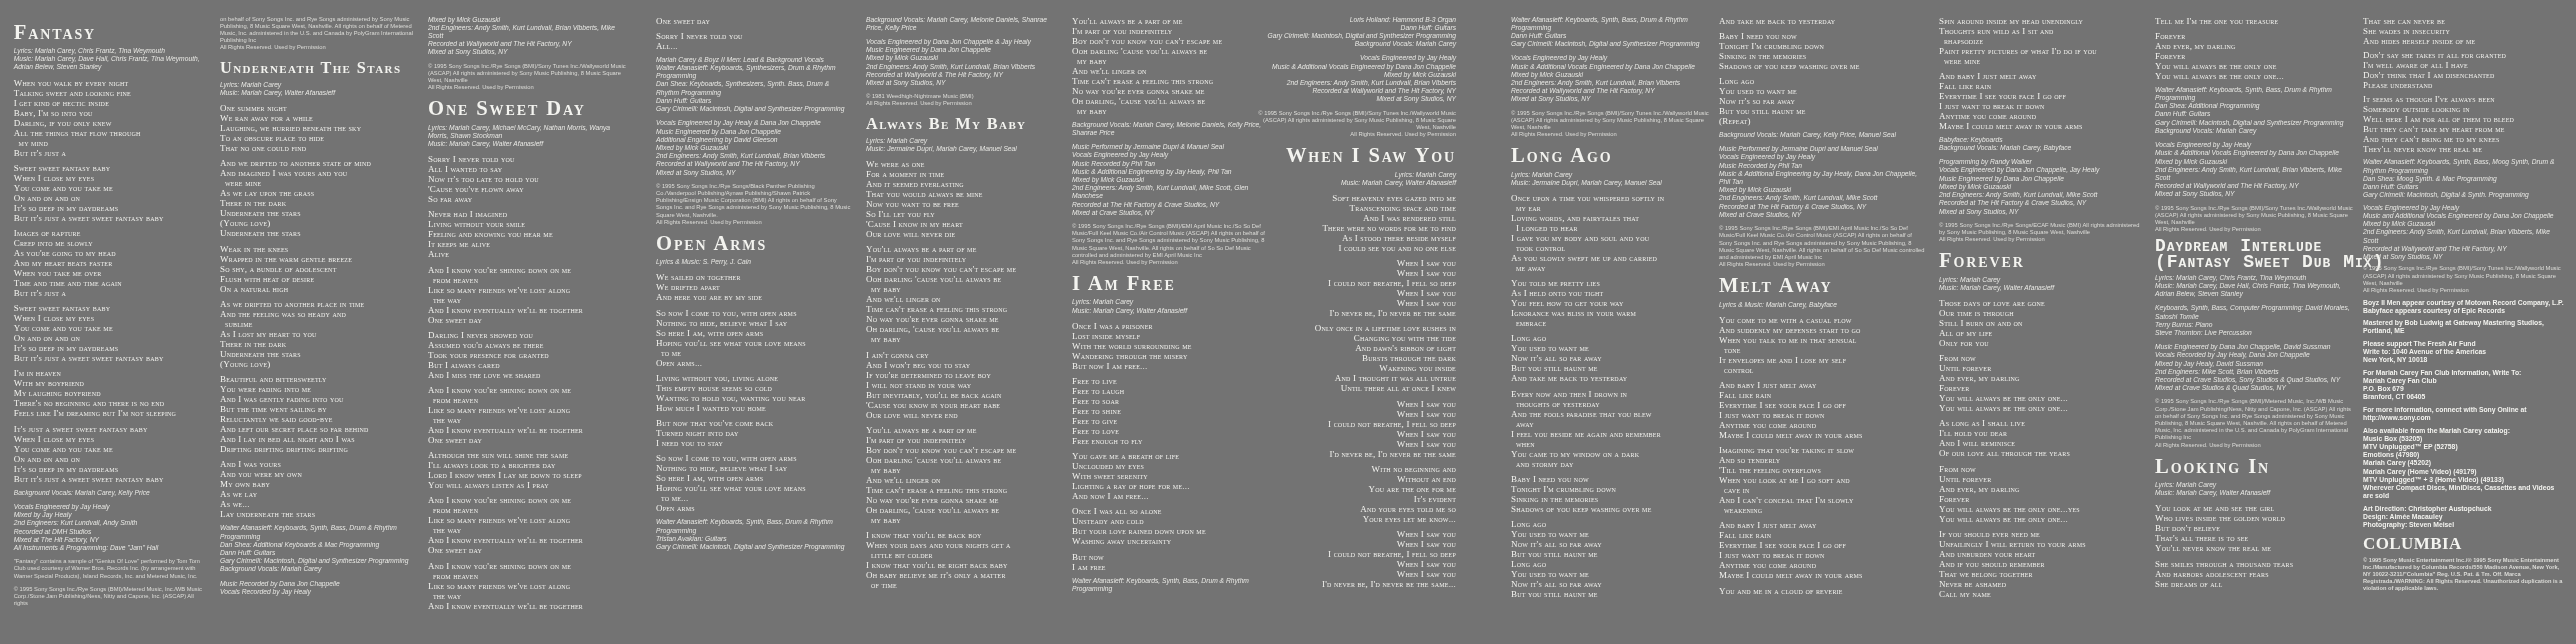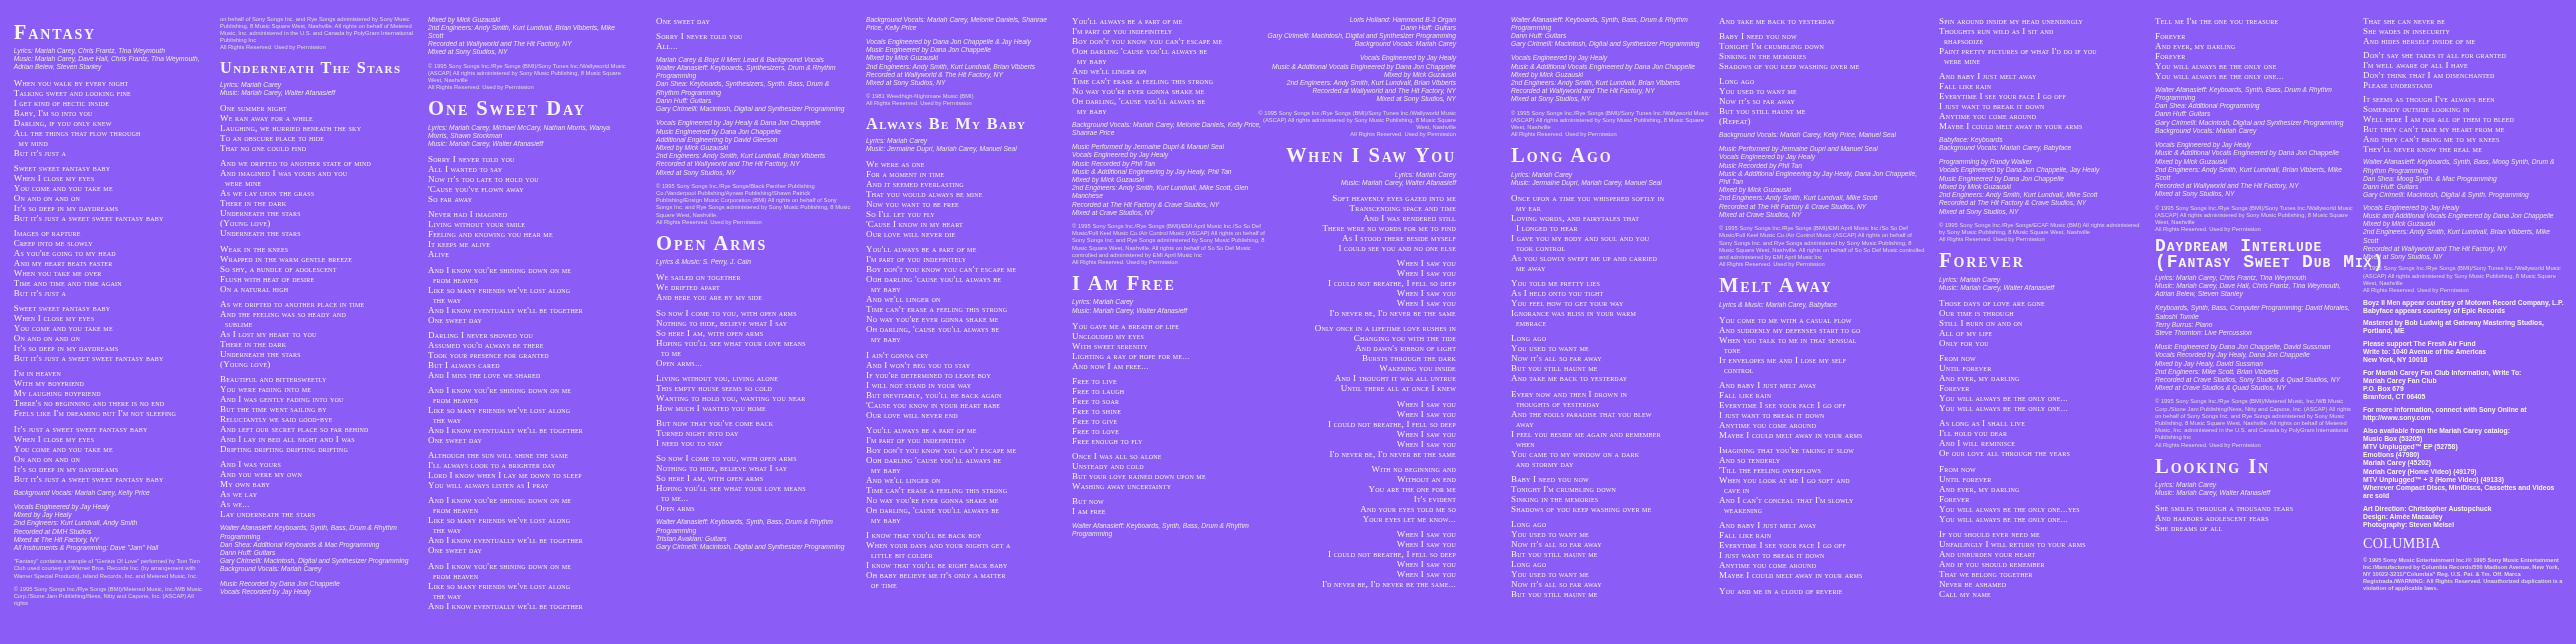--- a/index.html
+++ b/index.html
@@ -4,7 +4,7 @@
 <title>Lyrics Booklet</title>
 <style>
   html,body{margin:0;padding:0;background:#000;}
-  .page{position:relative;width:2576px;height:644px;background:#8b5cf6;overflow:hidden;color:#f3f3ef;}
+  .page{position:relative;width:2576px;height:644px;background:#737373;overflow:hidden;color:#f3f3ef;}
   .col{position:absolute;top:15.5px;}
   .block{margin-bottom:5.2px;}
   .stanza .line{font-family:"Liberation Serif",serif;font-variant:small-caps;font-size:9px;line-height:10px;letter-spacing:0.2px;white-space:pre-wrap;}

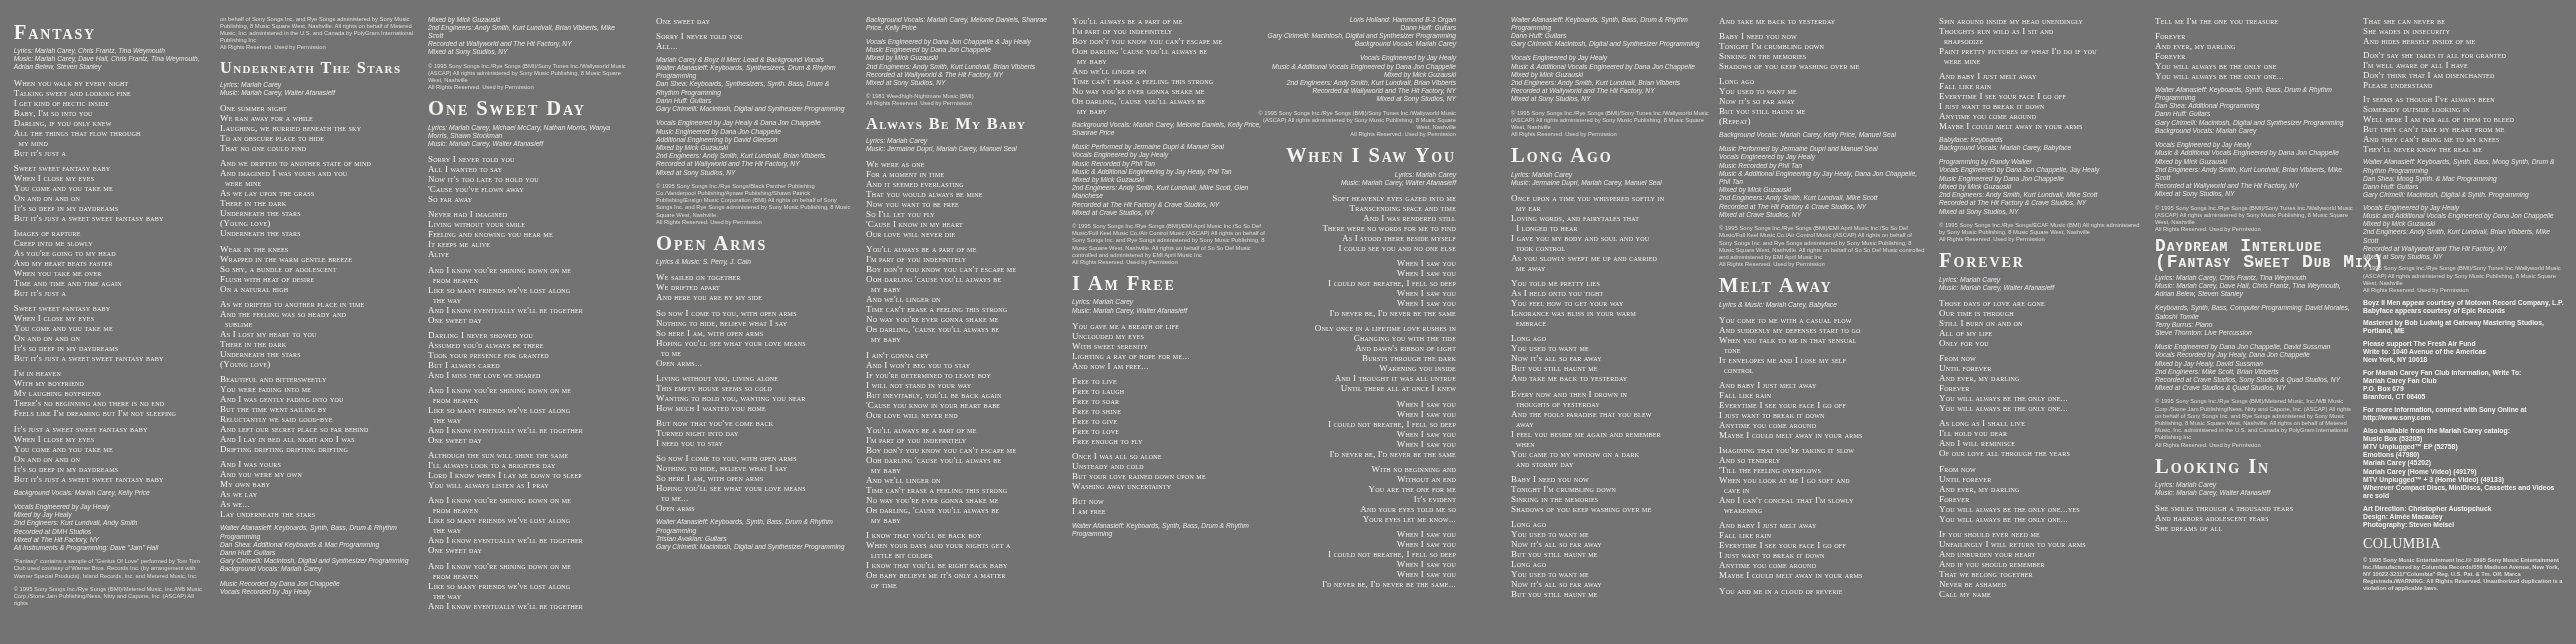--- a/index.html
+++ b/index.html
@@ -452,6 +452,13 @@
         <div class="line">Music: Mariah Carey, Walter Afanasieff</div>
       </div>
       <div class="block stanza">
+        <div class="line">Once I was a prisoner</div>
+        <div class="line">Lost inside myself</div>
+        <div class="line">With the world surrounding me</div>
+        <div class="line">Wandering through the misery</div>
+        <div class="line">But now I am free...</div>
+      </div>
+      <div class="block stanza">
         <div class="line">You gave me a breath of life</div>
         <div class="line">Unclouded my eyes</div>
         <div class="line">With sweet serenity</div>

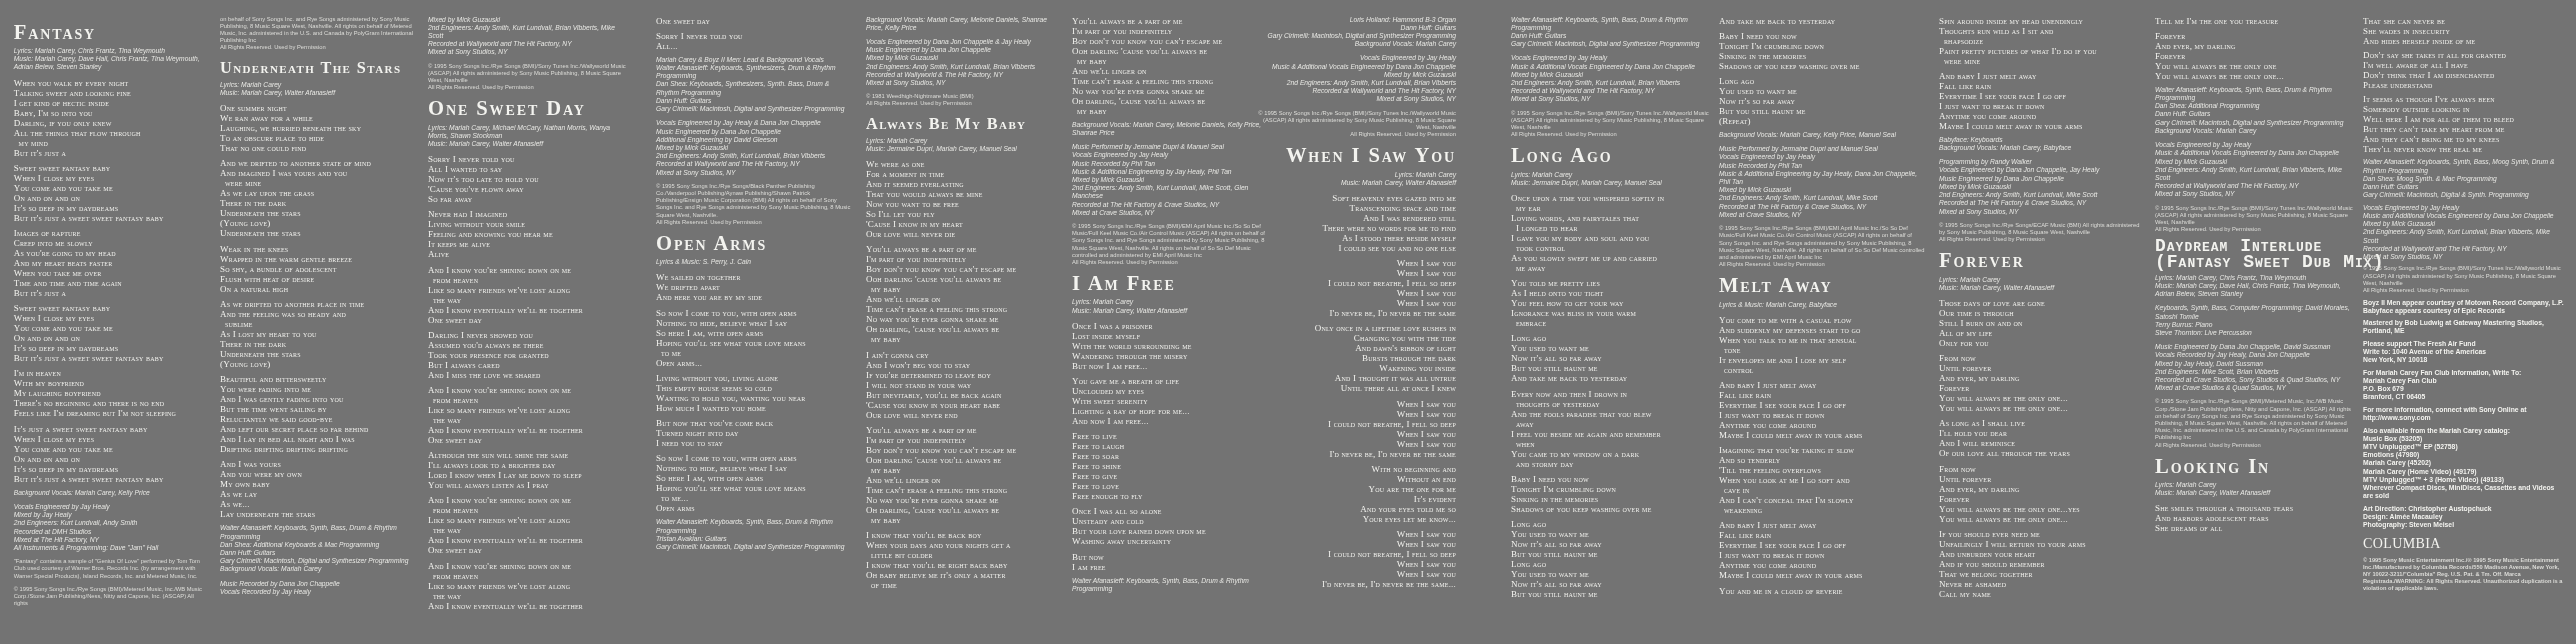--- a/index.html
+++ b/index.html
@@ -459,13 +459,6 @@
         <div class="line">But now I am free...</div>
       </div>
       <div class="block stanza">
-        <div class="line">You gave me a breath of life</div>
-        <div class="line">Unclouded my eyes</div>
-        <div class="line">With sweet serenity</div>
-        <div class="line">Lighting a ray of hope for me...</div>
-        <div class="line">And now I am free...</div>
-      </div>
-      <div class="block stanza">
         <div class="line">Free to live</div>
         <div class="line">Free to laugh</div>
         <div class="line">Free to soar</div>
@@ -473,6 +466,13 @@
         <div class="line">Free to give</div>
         <div class="line">Free to love</div>
         <div class="line">Free enough to fly</div>
+      </div>
+      <div class="block stanza">
+        <div class="line">You gave me a breath of life</div>
+        <div class="line">Unclouded my eyes</div>
+        <div class="line">With sweet serenity</div>
+        <div class="line">Lighting a ray of hope for me...</div>
+        <div class="line">And now I am free...</div>
       </div>
       <div class="block stanza">
         <div class="line">Once I was all so alone</div>

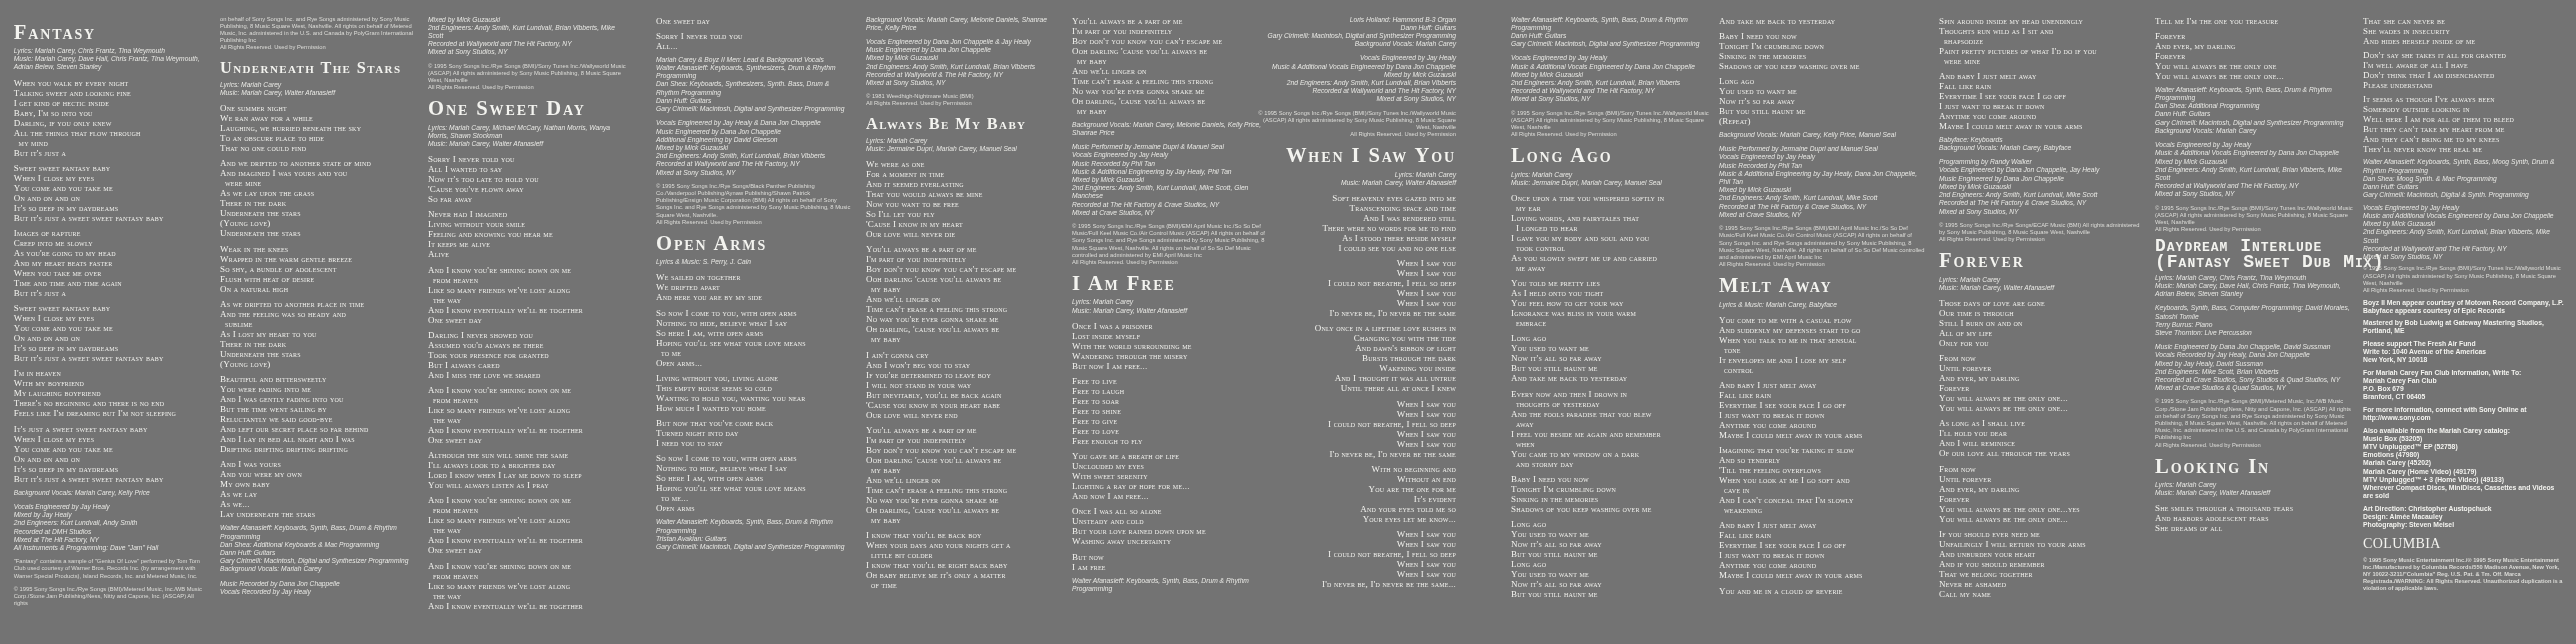--- a/index.html
+++ b/index.html
@@ -859,6 +859,13 @@
         <div class="line">Music: Mariah Carey, Walter Afanasieff</div>
       </div>
       <div class="block stanza">
+        <div class="line">You look at me and see the girl</div>
+        <div class="line">Who lives inside the golden world</div>
+        <div class="line">But don't believe</div>
+        <div class="line">That's all there is to see</div>
+        <div class="line">You'll never know the real me</div>
+      </div>
+      <div class="block stanza">
         <div class="line">She smiles through a thousand tears</div>
         <div class="line">And harbors adolescent fears</div>
         <div class="line">She dreams of all</div>

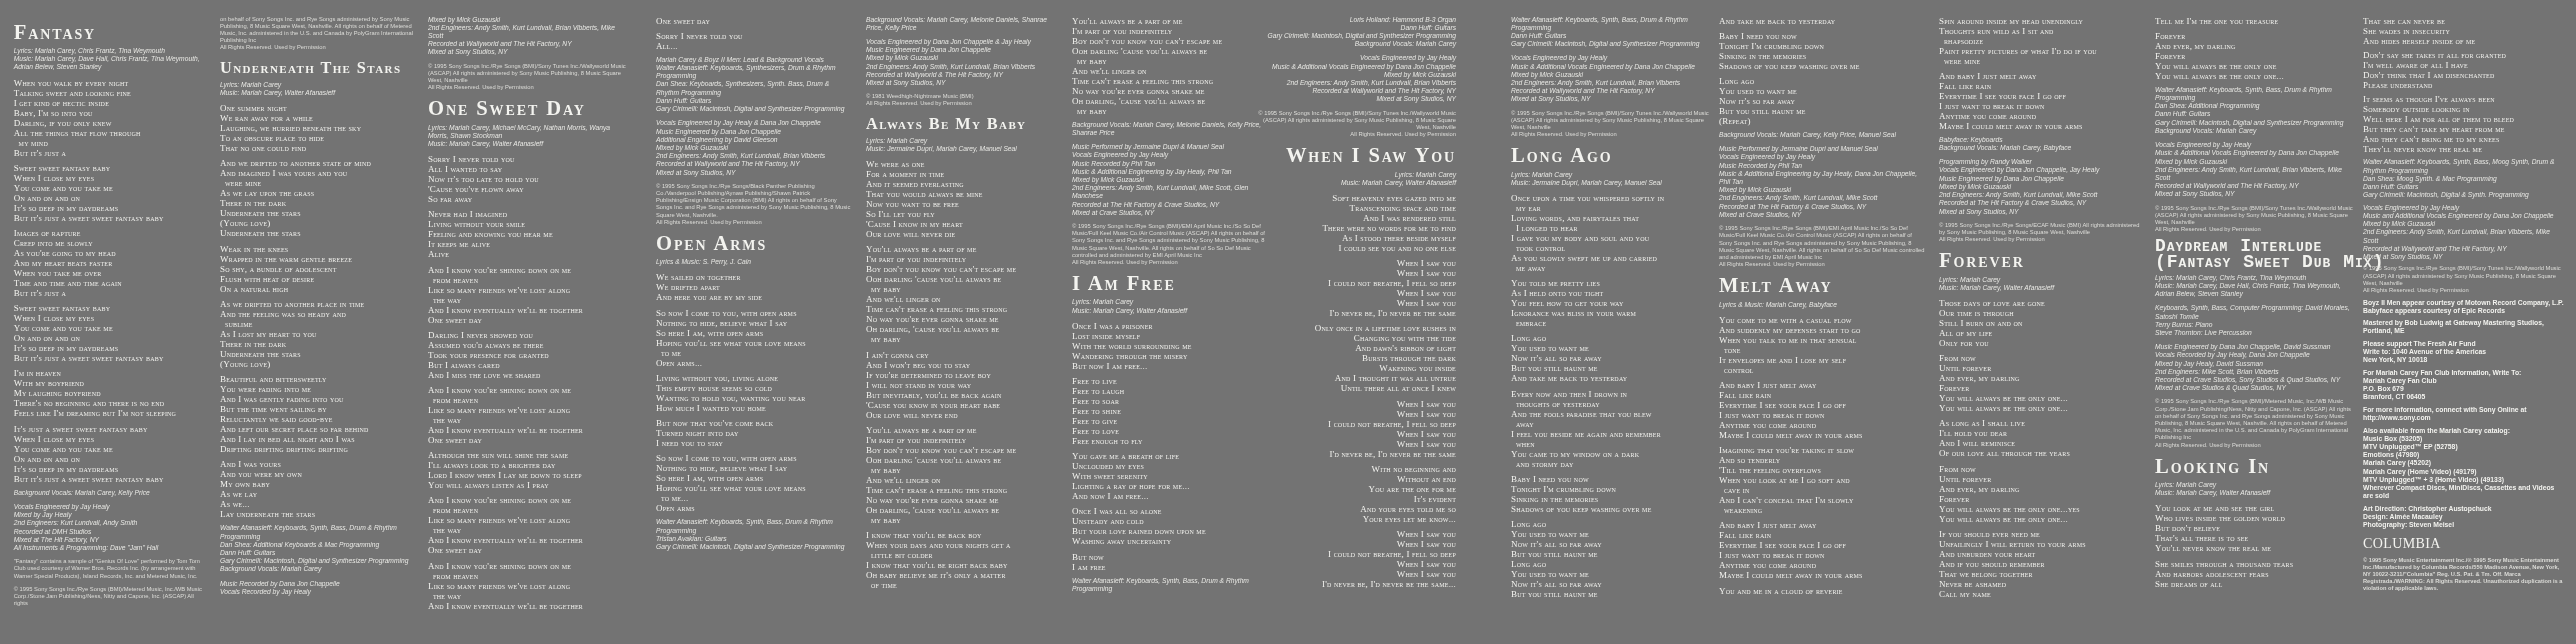--- a/index.html
+++ b/index.html
@@ -19,7 +19,7 @@
   .info{margin-bottom:5.2px;}
   .info .line{font-family:"Liberation Sans",sans-serif;font-weight:bold;font-size:6.8px;line-height:8.2px;}
   .columbia{margin:3.4px 0 2.6px;}
-  .columbia .line{font-family:"Liberation Serif",serif;font-weight:normal;font-size:14px;line-height:19px;letter-spacing:0.4px;}
+  .columbia .line{font-family:"Liberation Serif",serif;font-weight:bold;font-size:17px;line-height:19px;letter-spacing:0.4px;}
   .legal .line{font-family:"Liberation Sans",sans-serif;font-weight:bold;font-size:5.7px;line-height:6.9px;color:#dcdcd8;}
   .col:nth-child(1){left:13.7px;width:194px;}
   .col:nth-child(2){left:220px;width:197px;}

